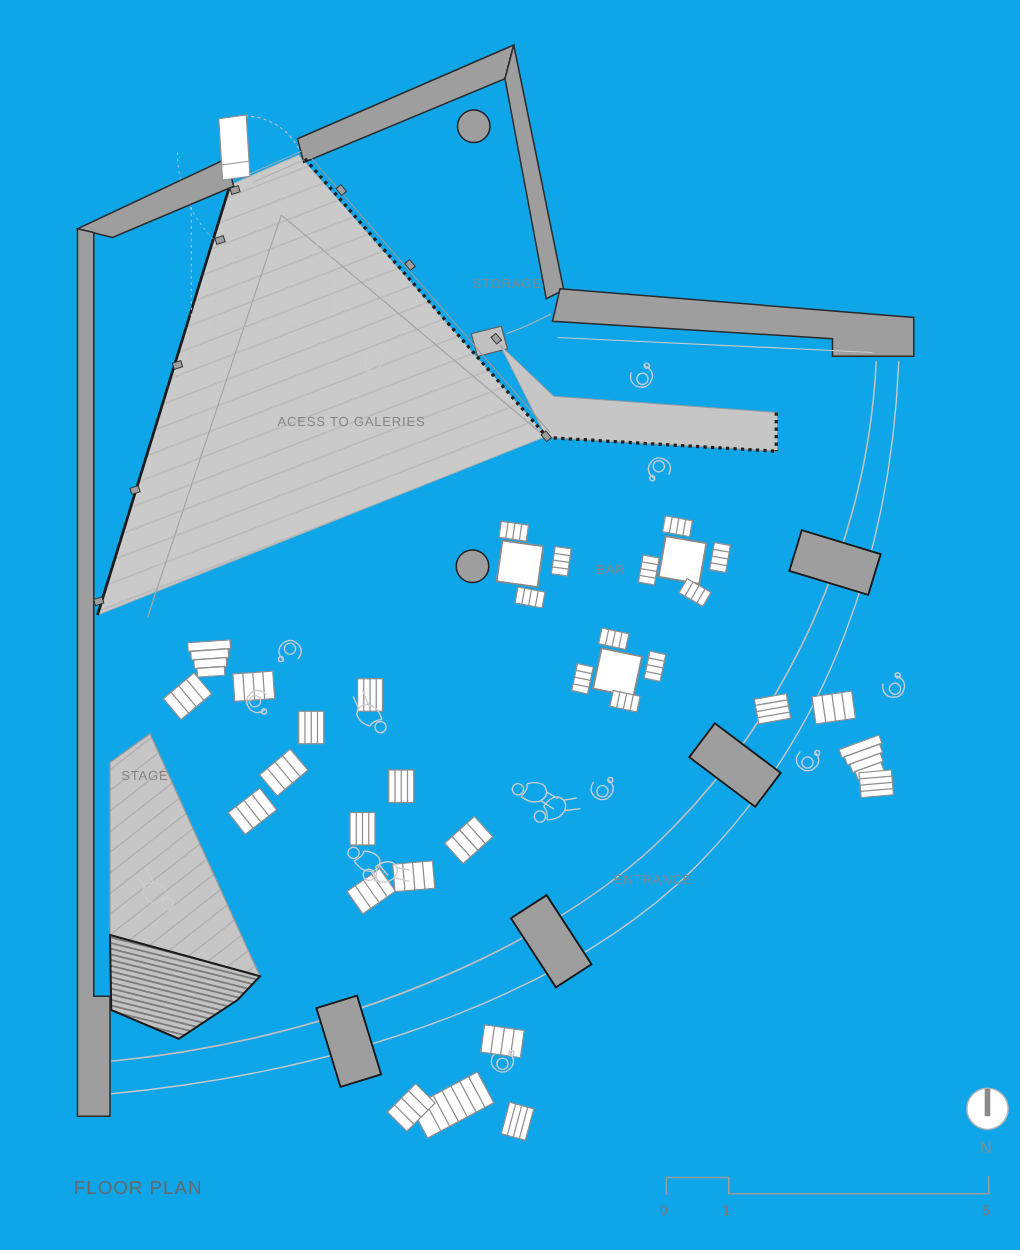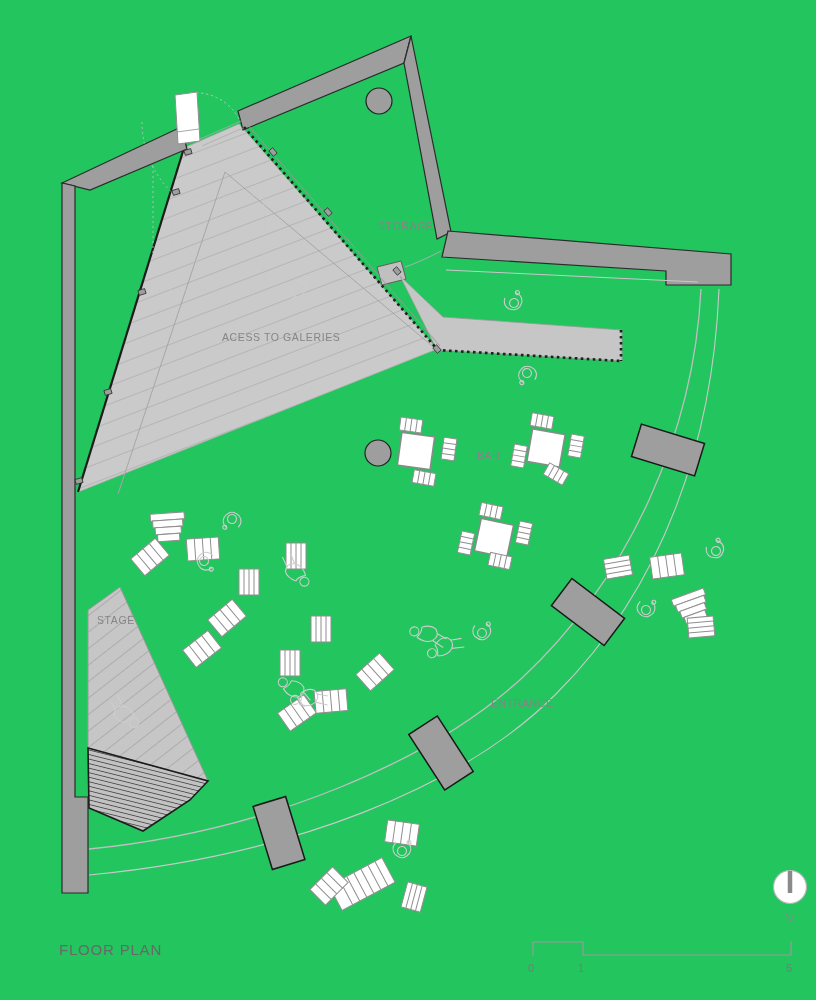--- a/index.html
+++ b/index.html
@@ -6,7 +6,7 @@
   .canvas{
     position:relative;
     width:816px;height:1000px;
-    background:#22c55e;
+    background:#0ea5e9;
     font-family:"Liberation Sans", sans-serif;
     overflow:hidden;
   }

